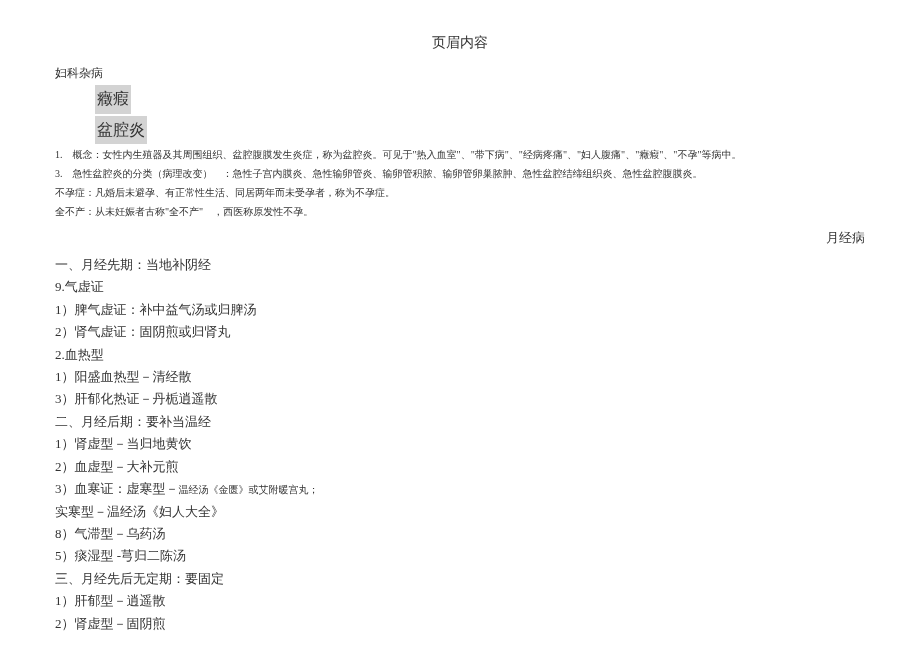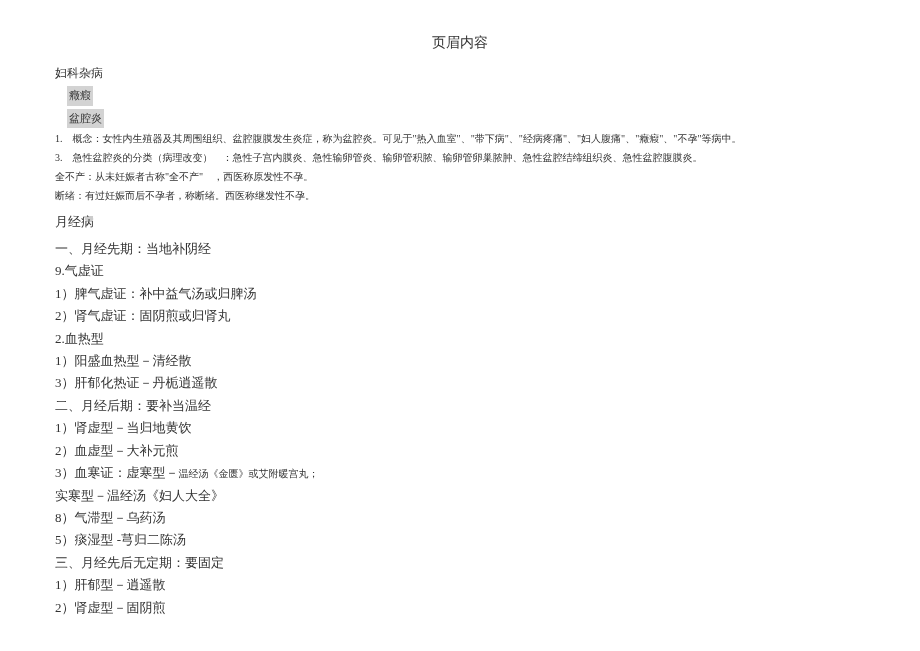--- a/index.html
+++ b/index.html
@@ -27,9 +27,9 @@
       background-color: #d3d3d3;
       display: inline-block;
       padding: 0 2px;
-      margin-left: 12px;
+      margin-left: 40px;
       margin-bottom: 2px;
-      font-size: 11px;
+      font-size: 16px;
     }
     .small-text {
       font-size: 10px;

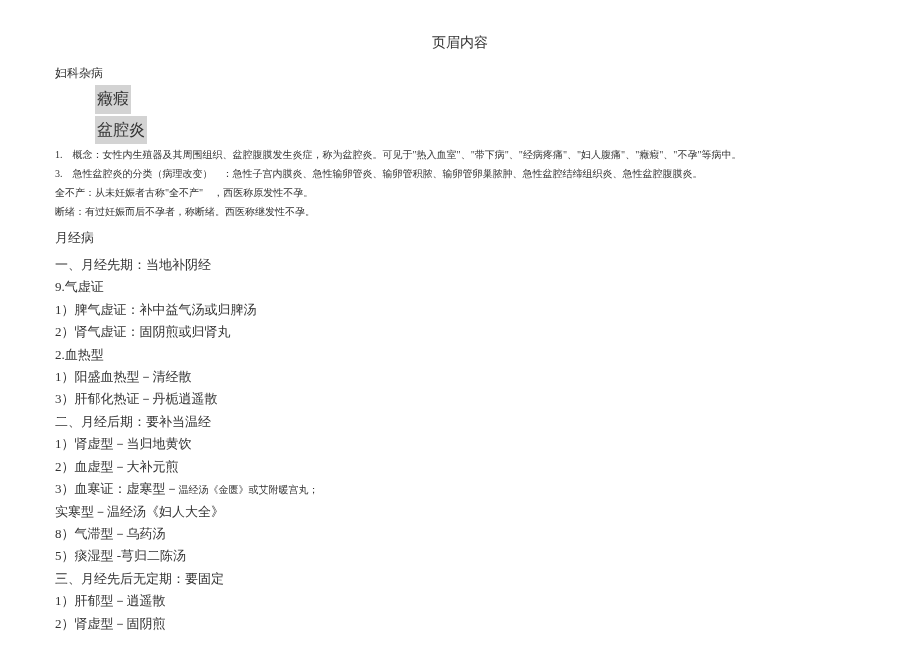--- a/index.html
+++ b/index.html
@@ -66,6 +66,7 @@
 <div id="intro-container">
     <div class="small-text">1.　概念：女性内生殖器及其周围组织、盆腔腹膜发生炎症，称为盆腔炎。可见于"热入血室"、"带下病"、"经病疼痛"、"妇人腹痛"、"癥瘕"、"不孕"等病中。</div>
     <div class="small-text">3.　急性盆腔炎的分类（病理改变）　：急性子宫内膜炎、急性输卵管炎、输卵管积脓、输卵管卵巢脓肿、急性盆腔结缔组织炎、急性盆腔腹膜炎。</div>
+    <div class="small-text">不孕症：凡婚后未避孕、有正常性生活、同居两年而未受孕者，称为不孕症。</div>
     <div class="small-text">全不产：从未妊娠者古称"全不产"　，西医称原发性不孕。</div>
     <div class="small-text">断绪：有过妊娠而后不孕者，称断绪。西医称继发性不孕。</div>
   </div>

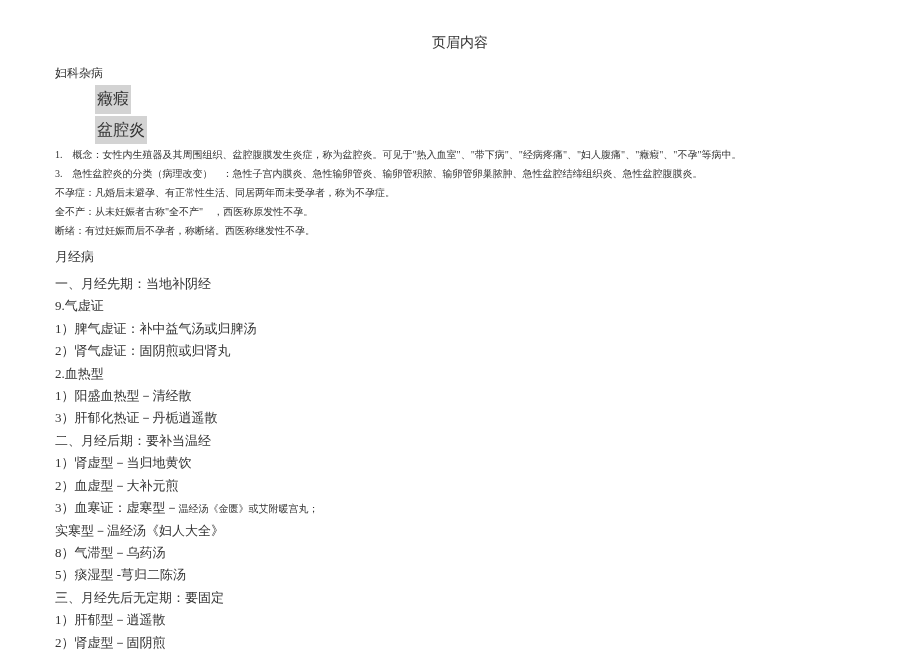--- a/index.html
+++ b/index.html
@@ -68,7 +68,6 @@
     <div class="small-text">3.　急性盆腔炎的分类（病理改变）　：急性子宫内膜炎、急性输卵管炎、输卵管积脓、输卵管卵巢脓肿、急性盆腔结缔组织炎、急性盆腔腹膜炎。</div>
     <div class="small-text">不孕症：凡婚后未避孕、有正常性生活、同居两年而未受孕者，称为不孕症。</div>
     <div class="small-text">全不产：从未妊娠者古称"全不产"　，西医称原发性不孕。</div>
-    <div class="small-text">断绪：有过妊娠而后不孕者，称断绪。西医称继发性不孕。</div>
   </div>
 
 <div class="section-heading">月经病</div>

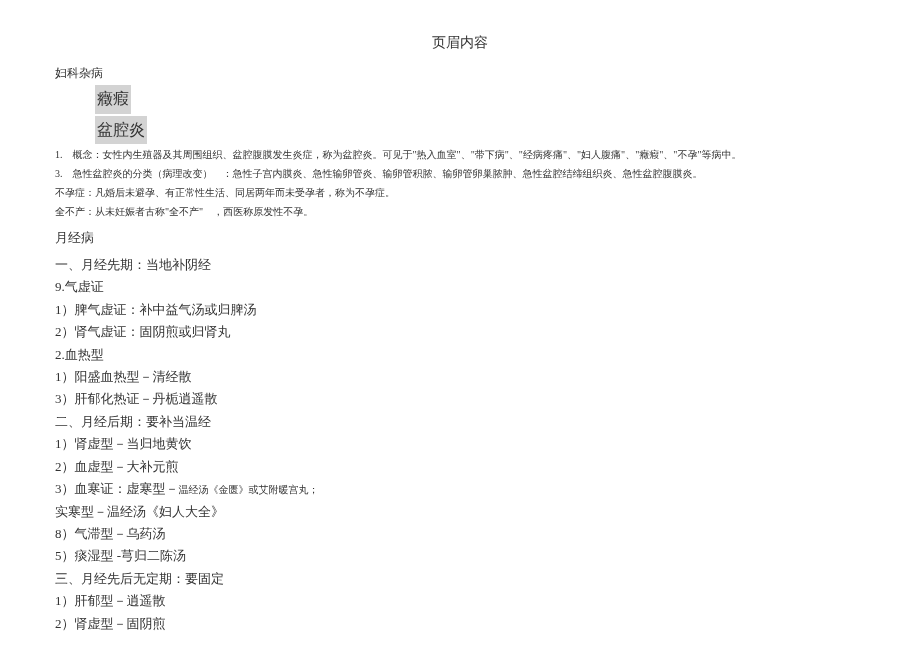--- a/index.html
+++ b/index.html
@@ -40,6 +40,7 @@
       font-size: 13px;
       margin-top: 6px;
       margin-bottom: 4px;
+      text-align: right;
     }
     .content-line {
       font-size: 13px;

